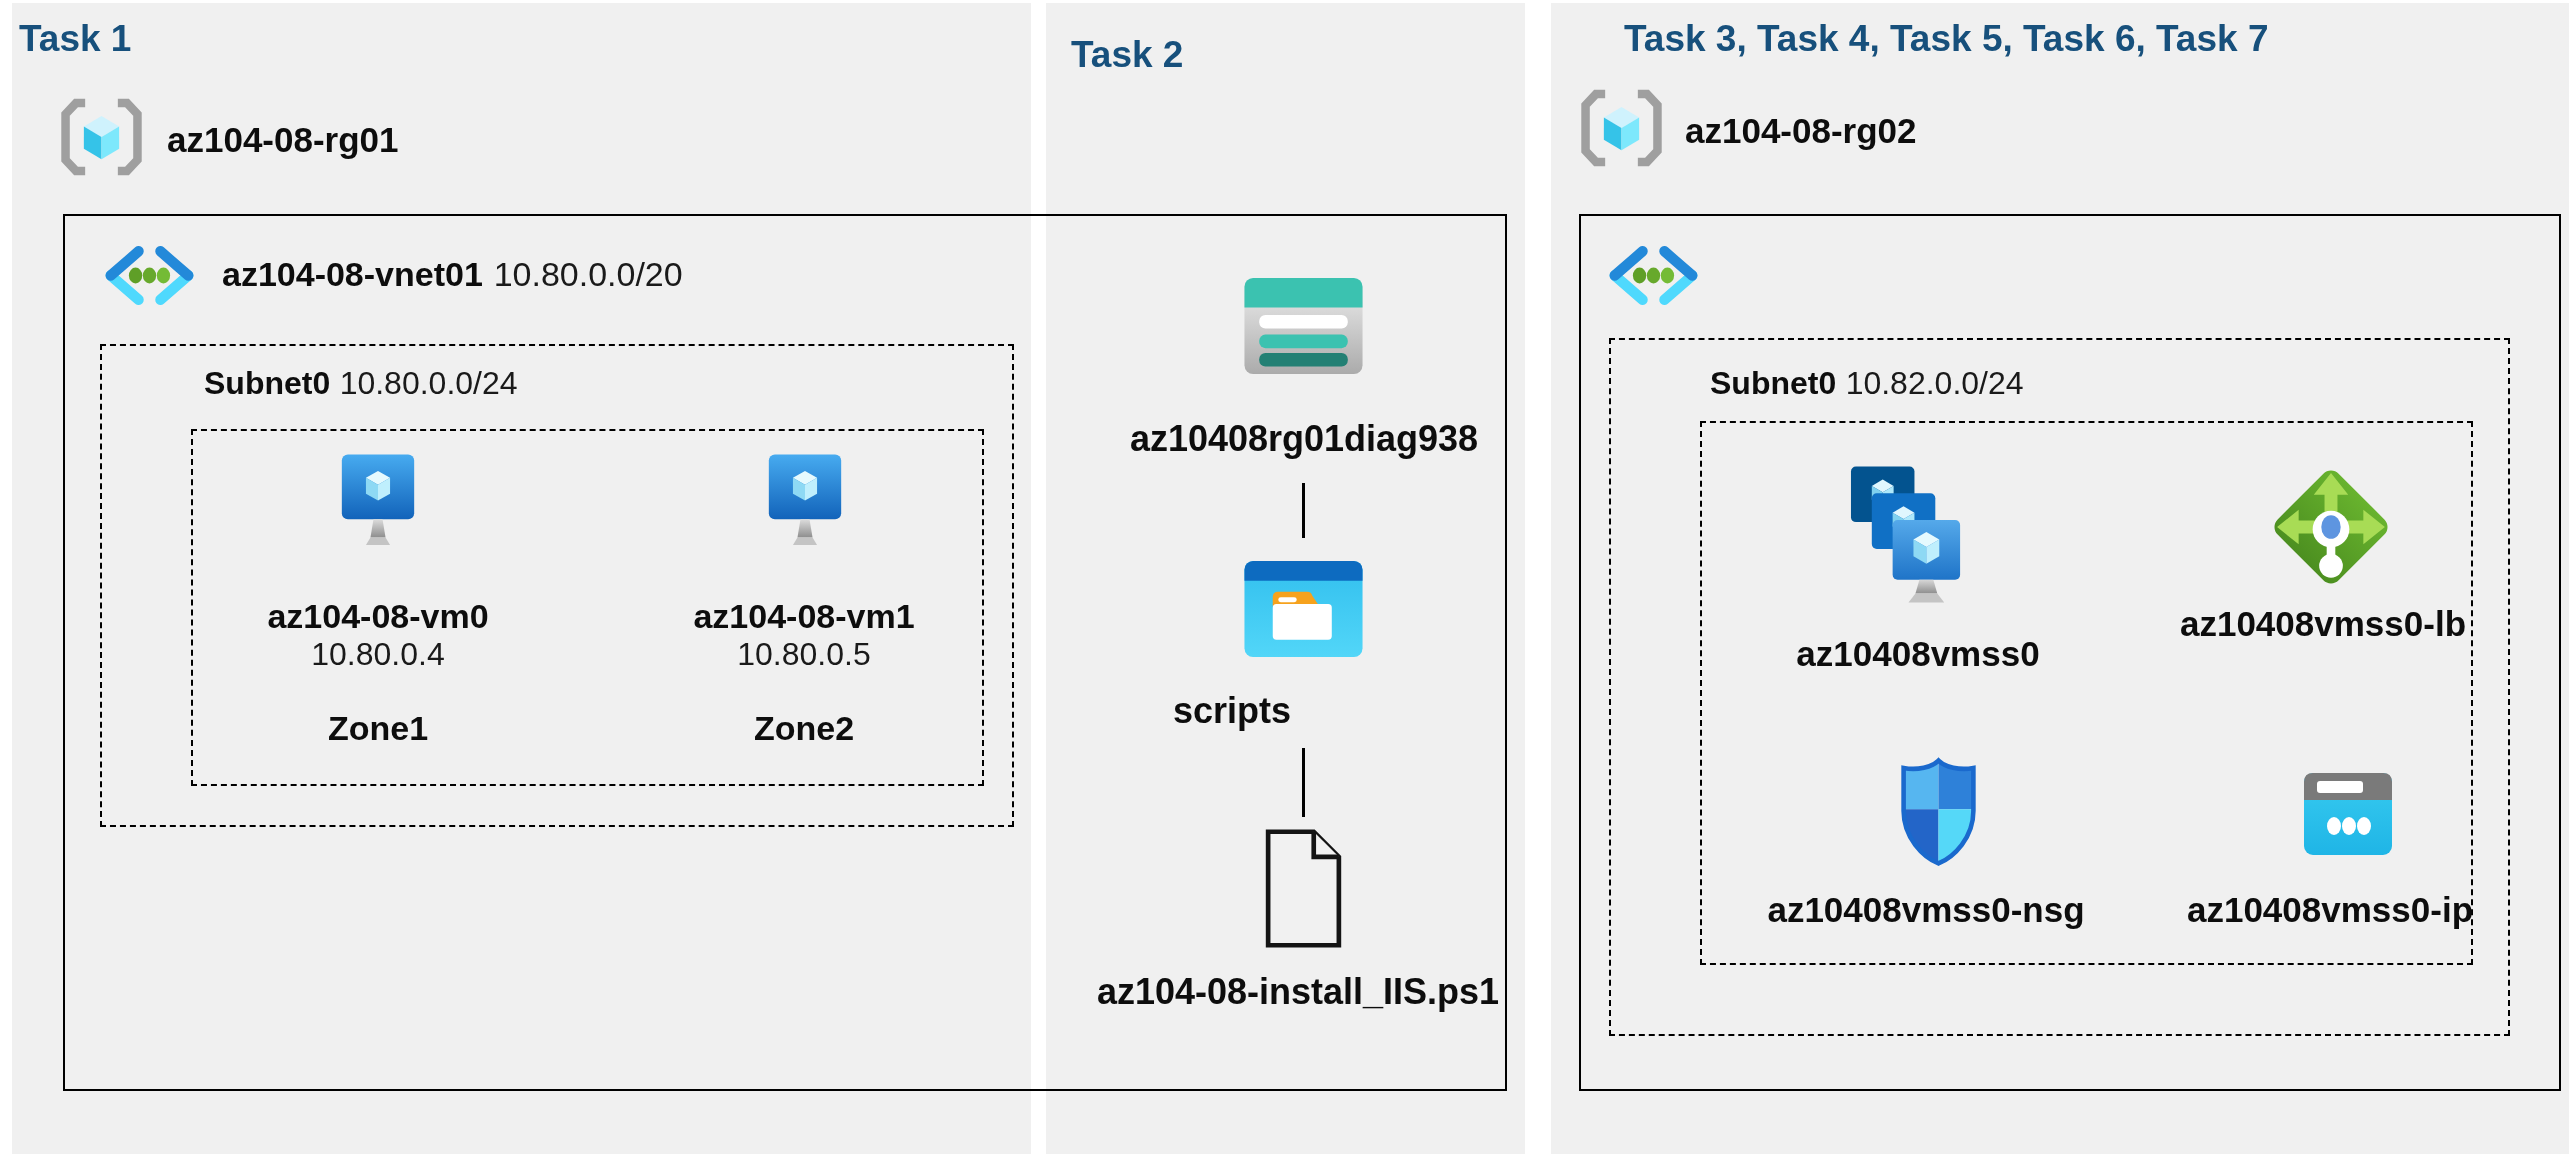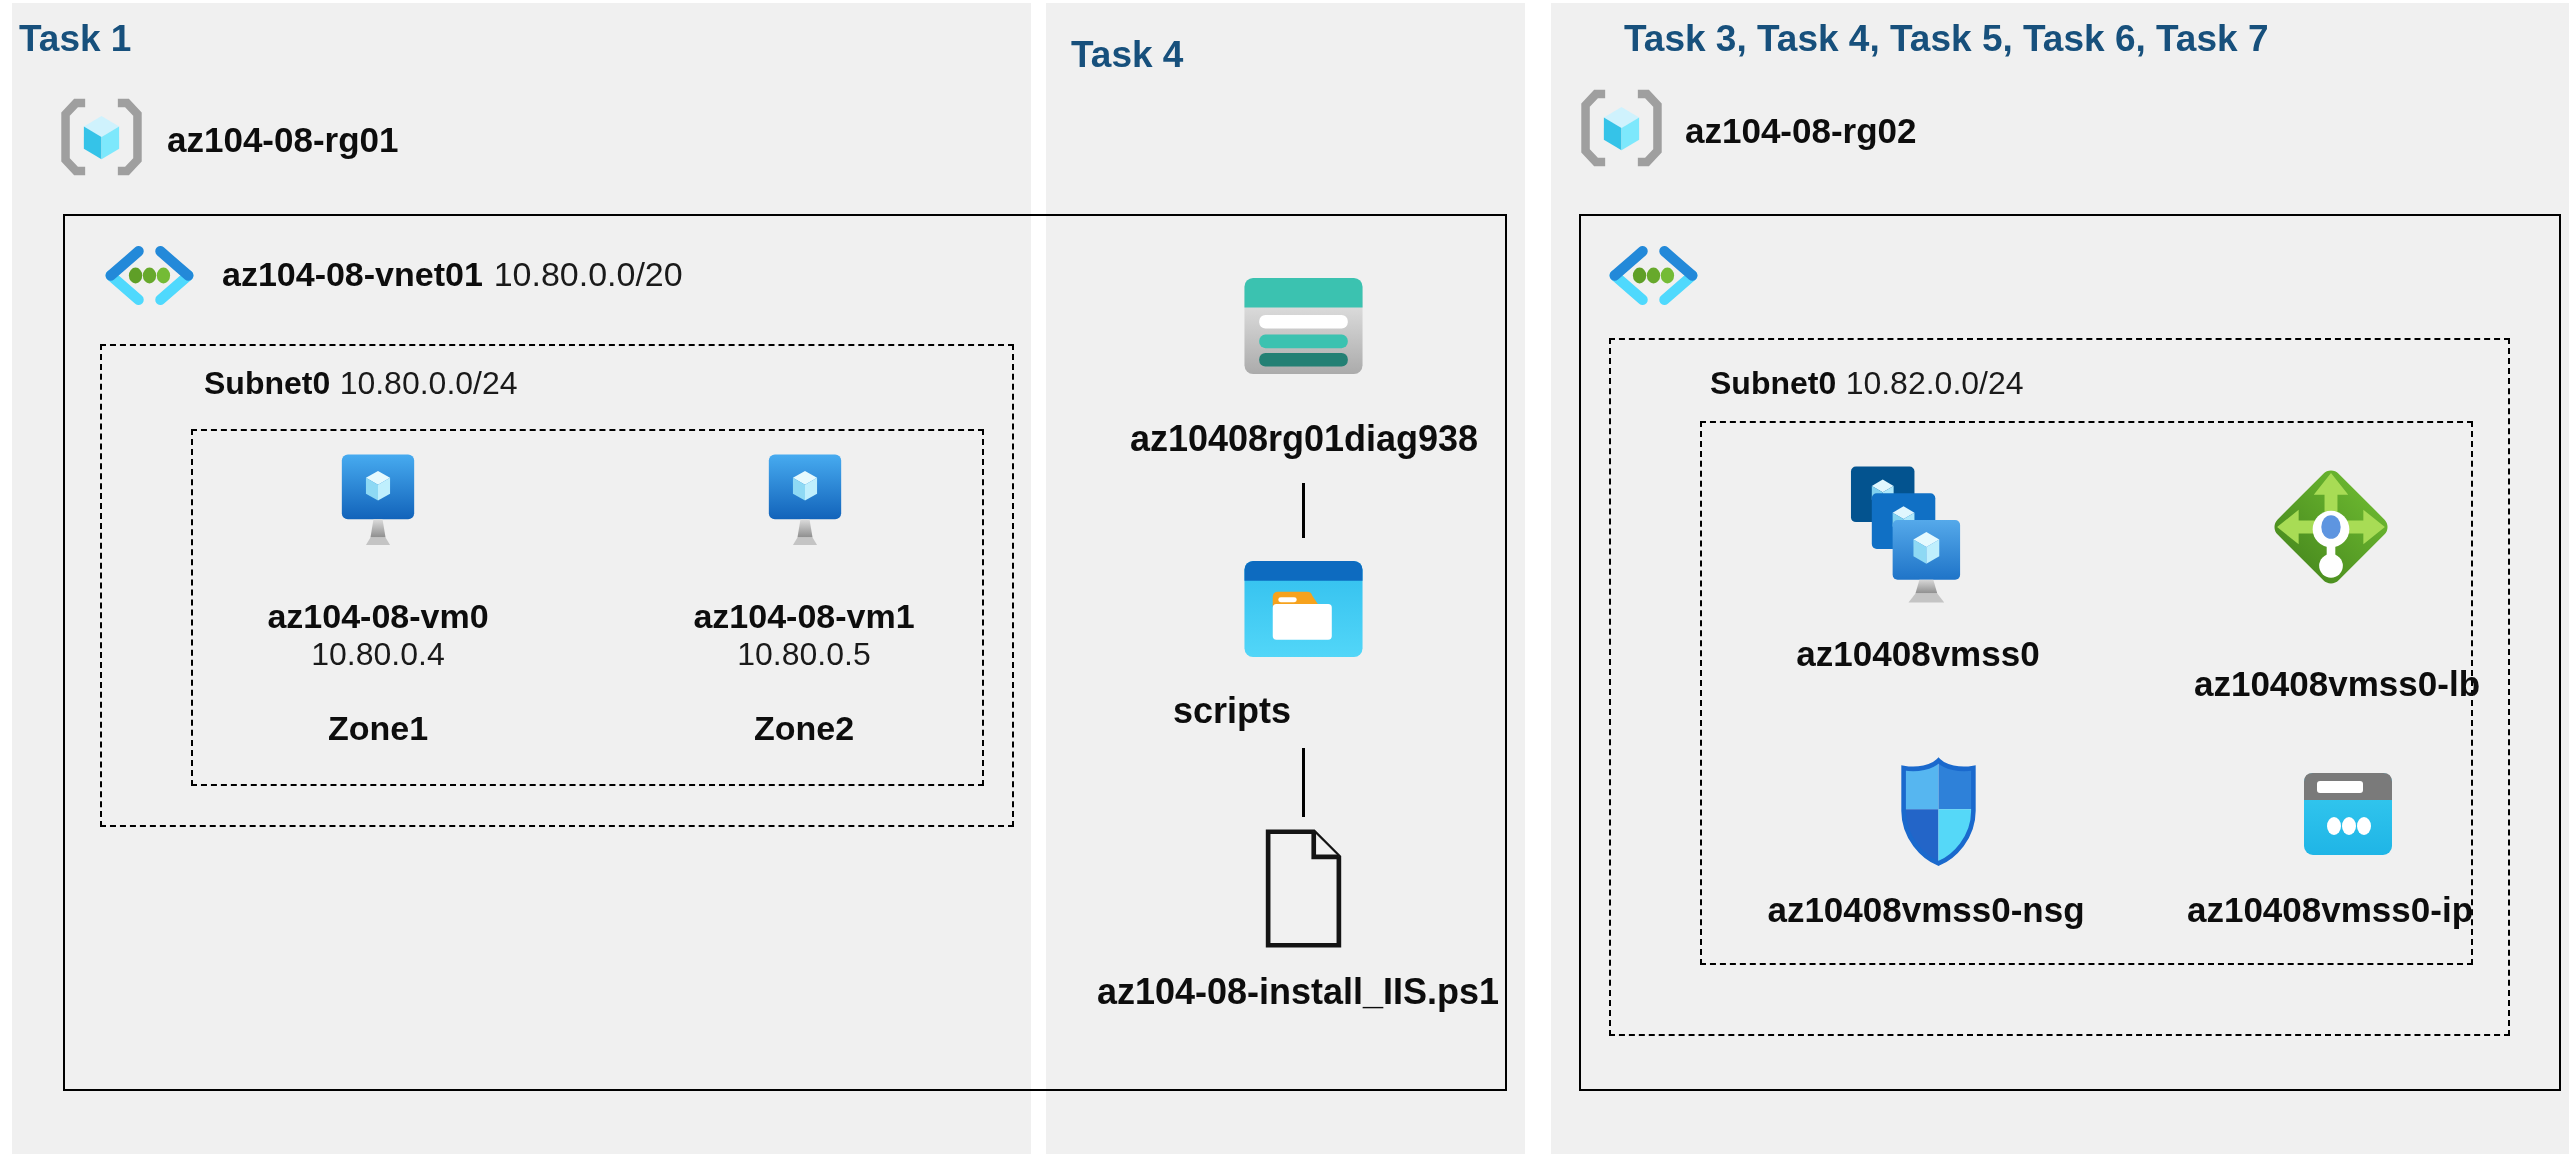--- a/index.html
+++ b/index.html
@@ -32,7 +32,7 @@
   <div class="panel" style="left:1551px;top:2.7px;width:1018px;height:1151px;"></div>
 
   <div class="title" style="left:19px;top:17.5px;">Task 1</div>
-  <div class="title" style="left:1071px;top:34px;">Task 4</div>
+  <div class="title" style="left:1071px;top:34px;">Task 2</div>
   <div class="title" style="left:1624px;top:17.5px;">Task 3, Task 4, Task 5, Task 6, Task 7</div>
 
   <svg class="icon" style="left:59px;top:97px;" width="85" height="80" viewBox="0 0 130 120">

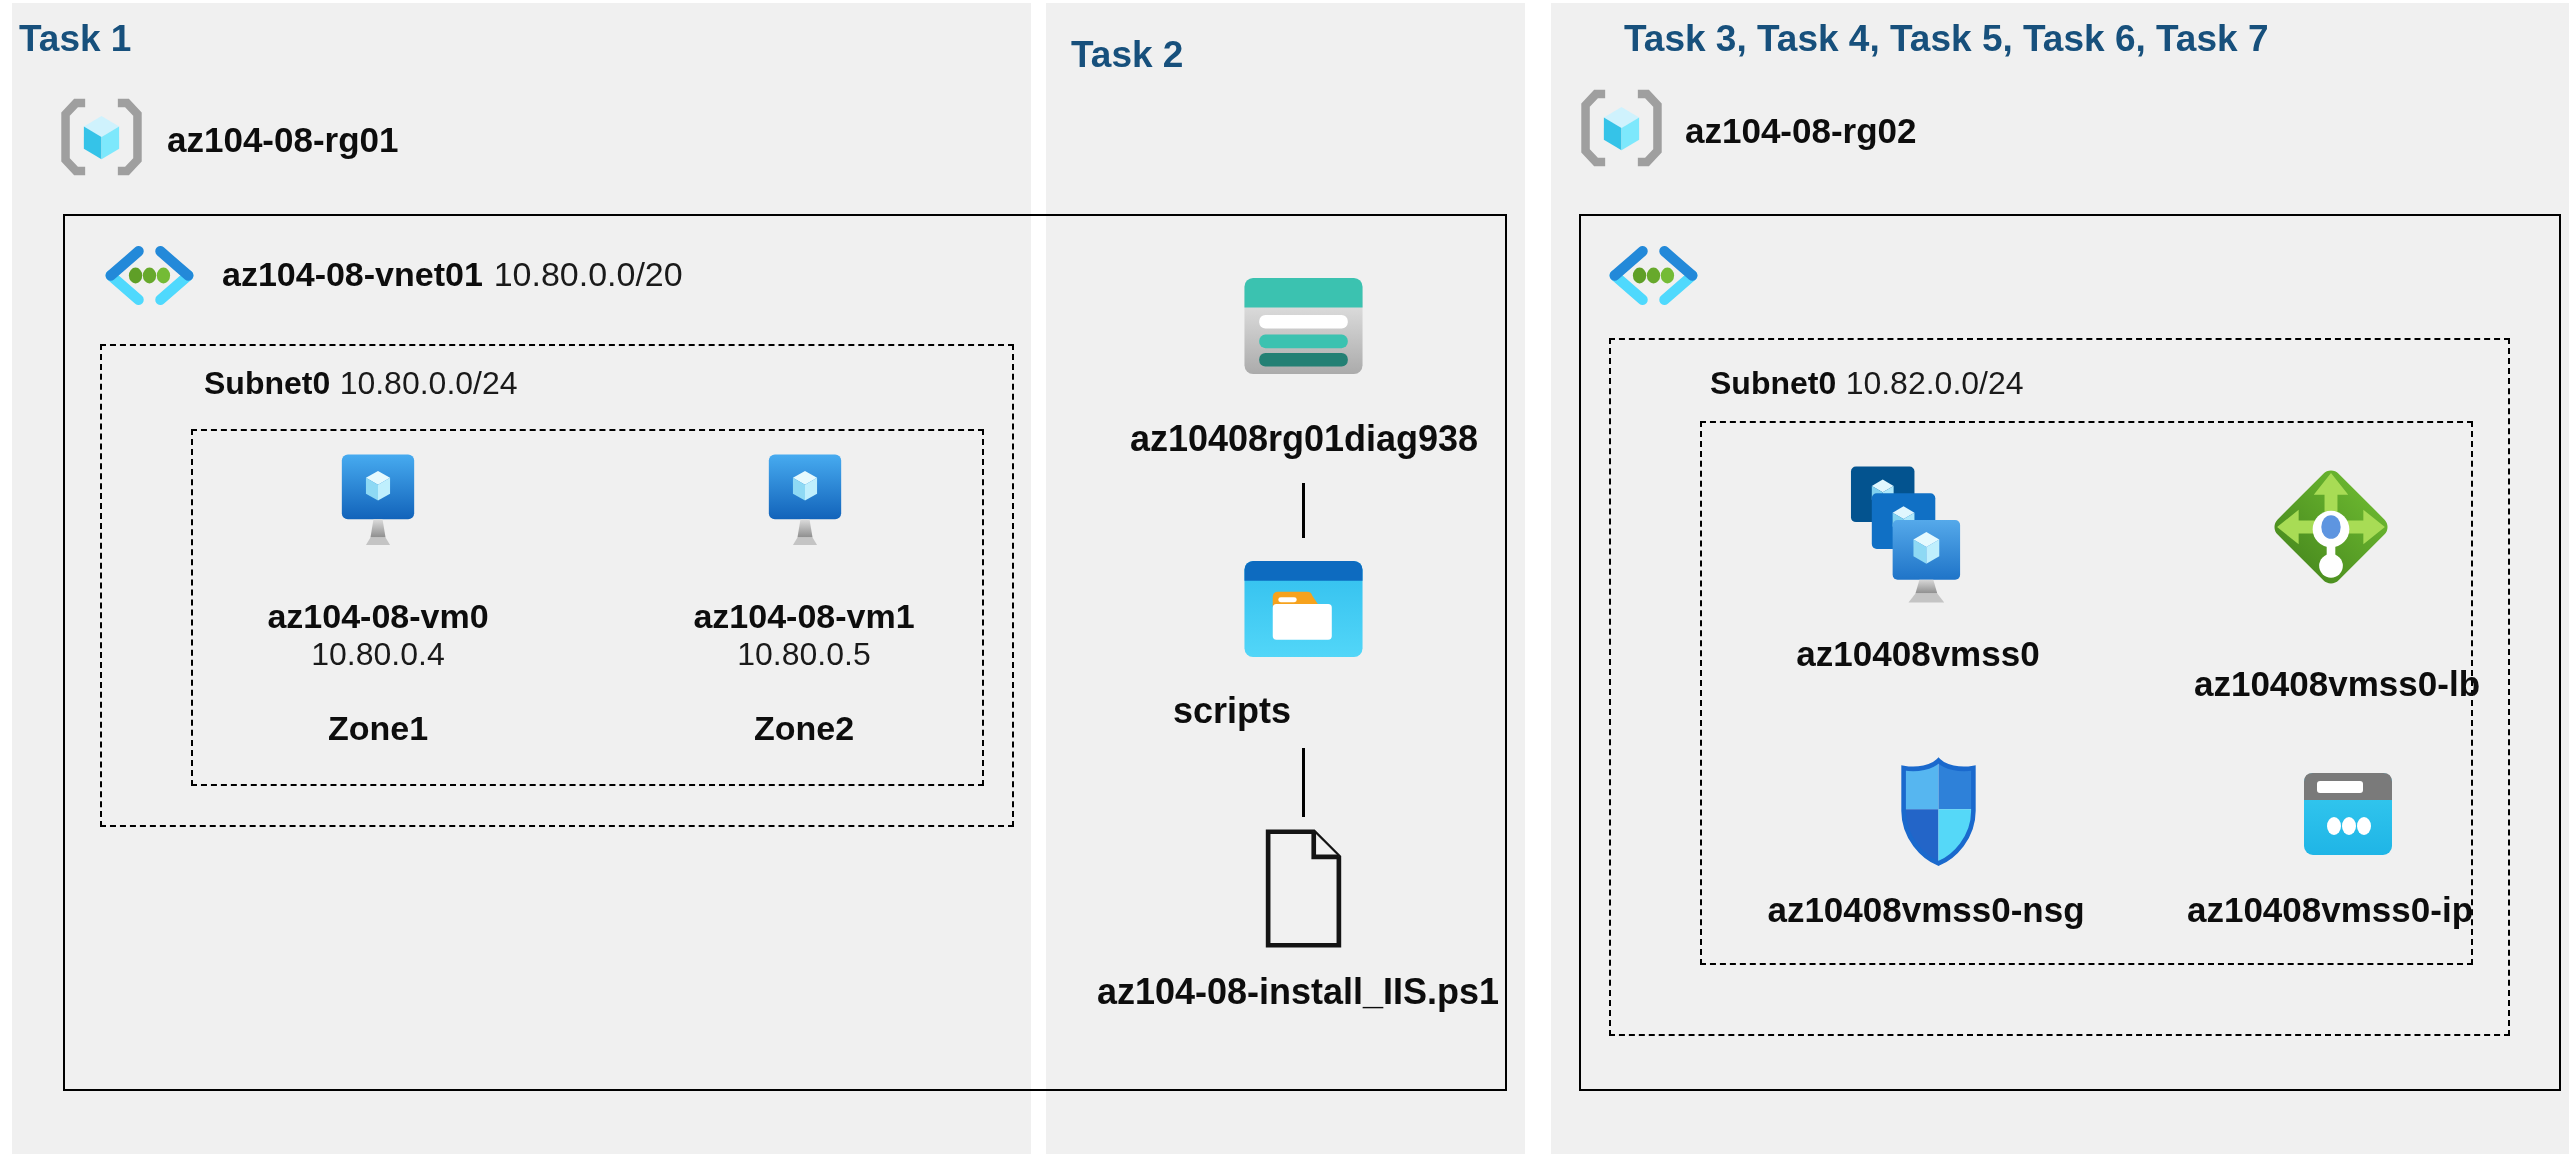--- a/index.html
+++ b/index.html
@@ -226,7 +226,7 @@
     <circle cx="64" cy="100" r="11" fill="#ffffff"></circle>
     <ellipse cx="64" cy="64" rx="9" ry="11" fill="#5e95e0"></ellipse>
   </svg>
-  <div class="lbl b fs52 ctr" style="left:2323px;top:664px;margin-left:14px;">az10408vmss0-lb</div>
+  <div class="lbl b fs52 ctr" style="left:2323px;top:604px;">az10408vmss0-lb</div>
 
   <svg class="icon" style="left:1892px;top:756px;" width="93" height="112" viewBox="0 0 100 122">
     <defs>

